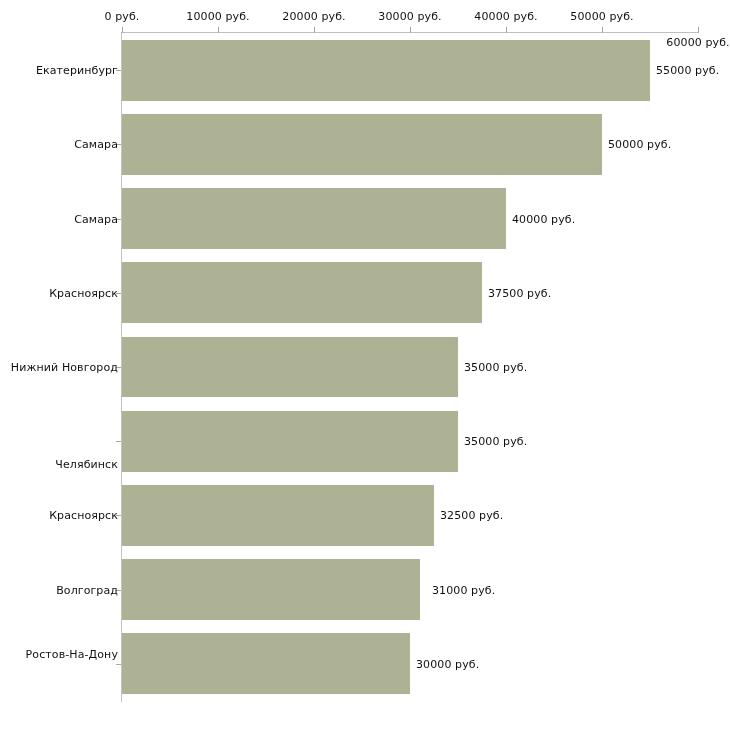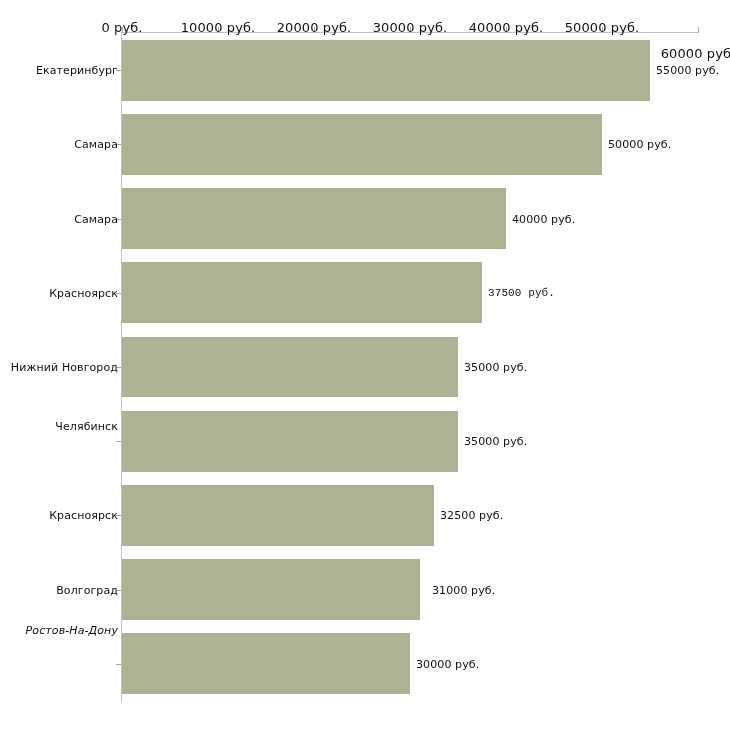--- a/index.html
+++ b/index.html
@@ -44,8 +44,8 @@
   }
   .xtick-label {
     position: absolute;
-    top: 20px;
-    font-size: 13px;
+    top: 10px;
+    font-size: 11px;
     color: #111111;
     white-space: nowrap;
     transform: translateX(-50%);

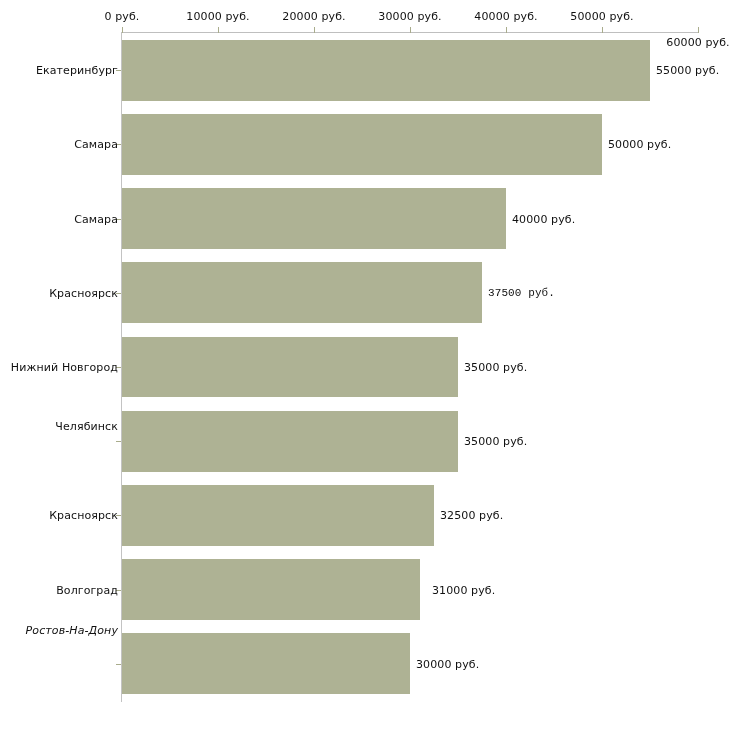--- a/index.html
+++ b/index.html
@@ -136,7 +136,7 @@
       <div class="bar" title="Самара — 40000 руб." style="left: 122px; top: 188.124px; width: 384px; height: 60.8622px; background: rgb(174, 178, 148);"></div>
       <div class="bar-value-label" style="left: 512px; top: 218.556px;">40000 руб.</div>
       <div class="bar" title="Новосибирск — 37500 руб." style="left: 122px; top: 262.347px; width: 360px; height: 60.8622px; background: rgb(174, 178, 148);"></div>
-      <div class="bar-value-label" style="left: 488px; top: 292.778px; font-family: Liberation Mono, monospace;">37500 руб.</div>
+      <div class="bar-value-label" style="left: 488px; top: 292.778px;">37500 руб.</div>
       <div class="bar" title="Нижний Новгород — 35000 руб." style="left: 122px; top: 336.569px; width: 336px; height: 60.8622px; background: rgb(174, 178, 148);"></div>
       <div class="bar-value-label" style="left: 464px; top: 367px;">35000 руб.</div>
       <div class="bar" title="Челябинск — 35000 руб." style="left: 122px; top: 410.791px; width: 336px; height: 60.8622px; background: rgb(174, 178, 148);"></div>

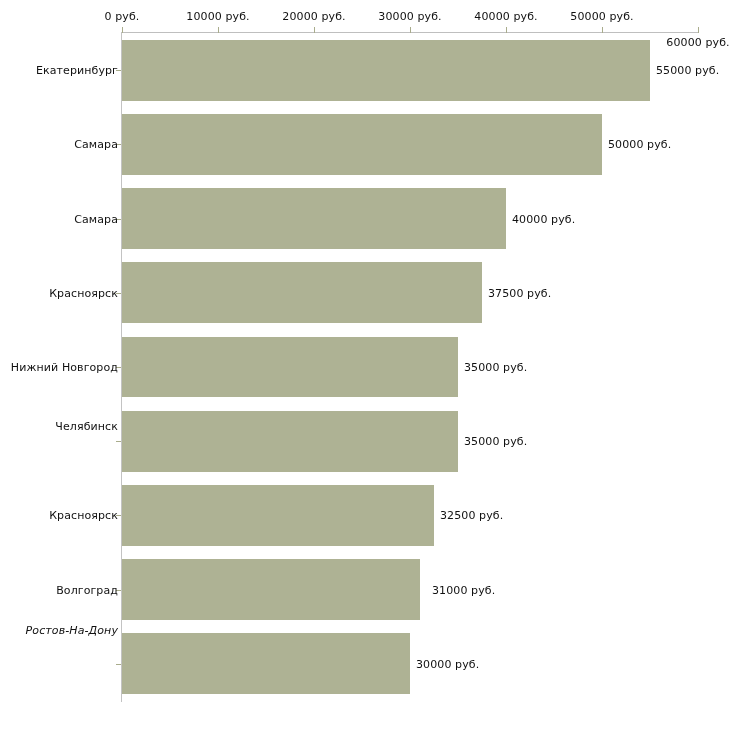--- a/index.html
+++ b/index.html
@@ -119,7 +119,7 @@
       <div class="ytick-mark" style="top: 367px;"></div>
       <div class="ytick-label" style="top: 367px;">Нижний Новгород</div>
       <div class="ytick-mark" style="top: 441px;"></div>
-      <div class="ytick-label" style="top: 426px;">Челябинск</div>
+      <div class="ytick-label" style="top: 464px;">Челябинск</div>
       <div class="ytick-mark" style="top: 515px;"></div>
       <div class="ytick-label" style="top: 515.444px;">Красноярск</div>
       <div class="ytick-mark" style="top: 590px;"></div>

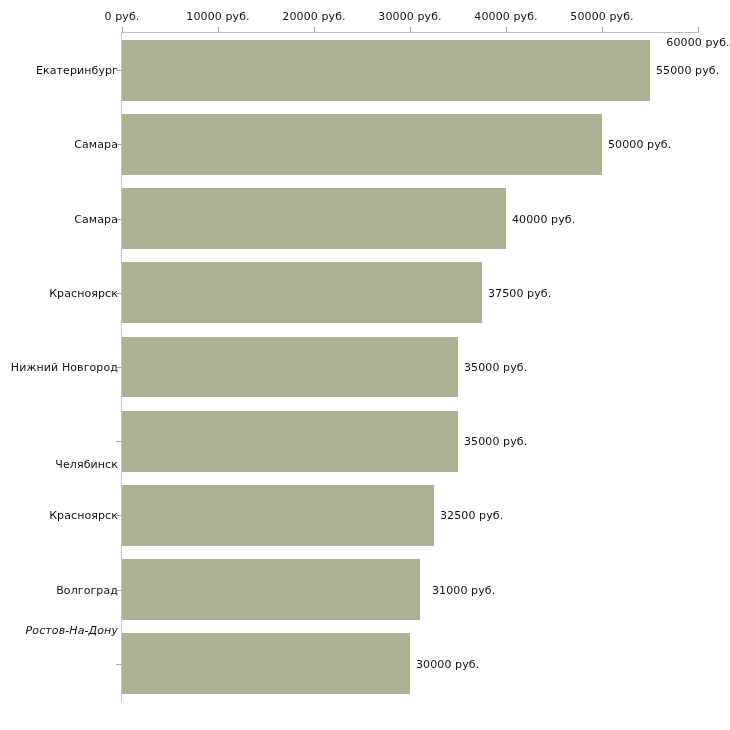--- a/index.html
+++ b/index.html
@@ -125,7 +125,7 @@
       <div class="ytick-mark" style="top: 590px;"></div>
       <div class="ytick-label" style="top: 589.667px;">Волгоград</div>
       <div class="ytick-mark" style="top: 664px;"></div>
-      <div class="ytick-label" style="top: 630px; font-style: italic;">Ростов-На-Дону</div>
+      <div class="ytick-label" style="top: 654px;">Ростов-На-Дону</div>
     </div>
 
   <div id="bars-group">

